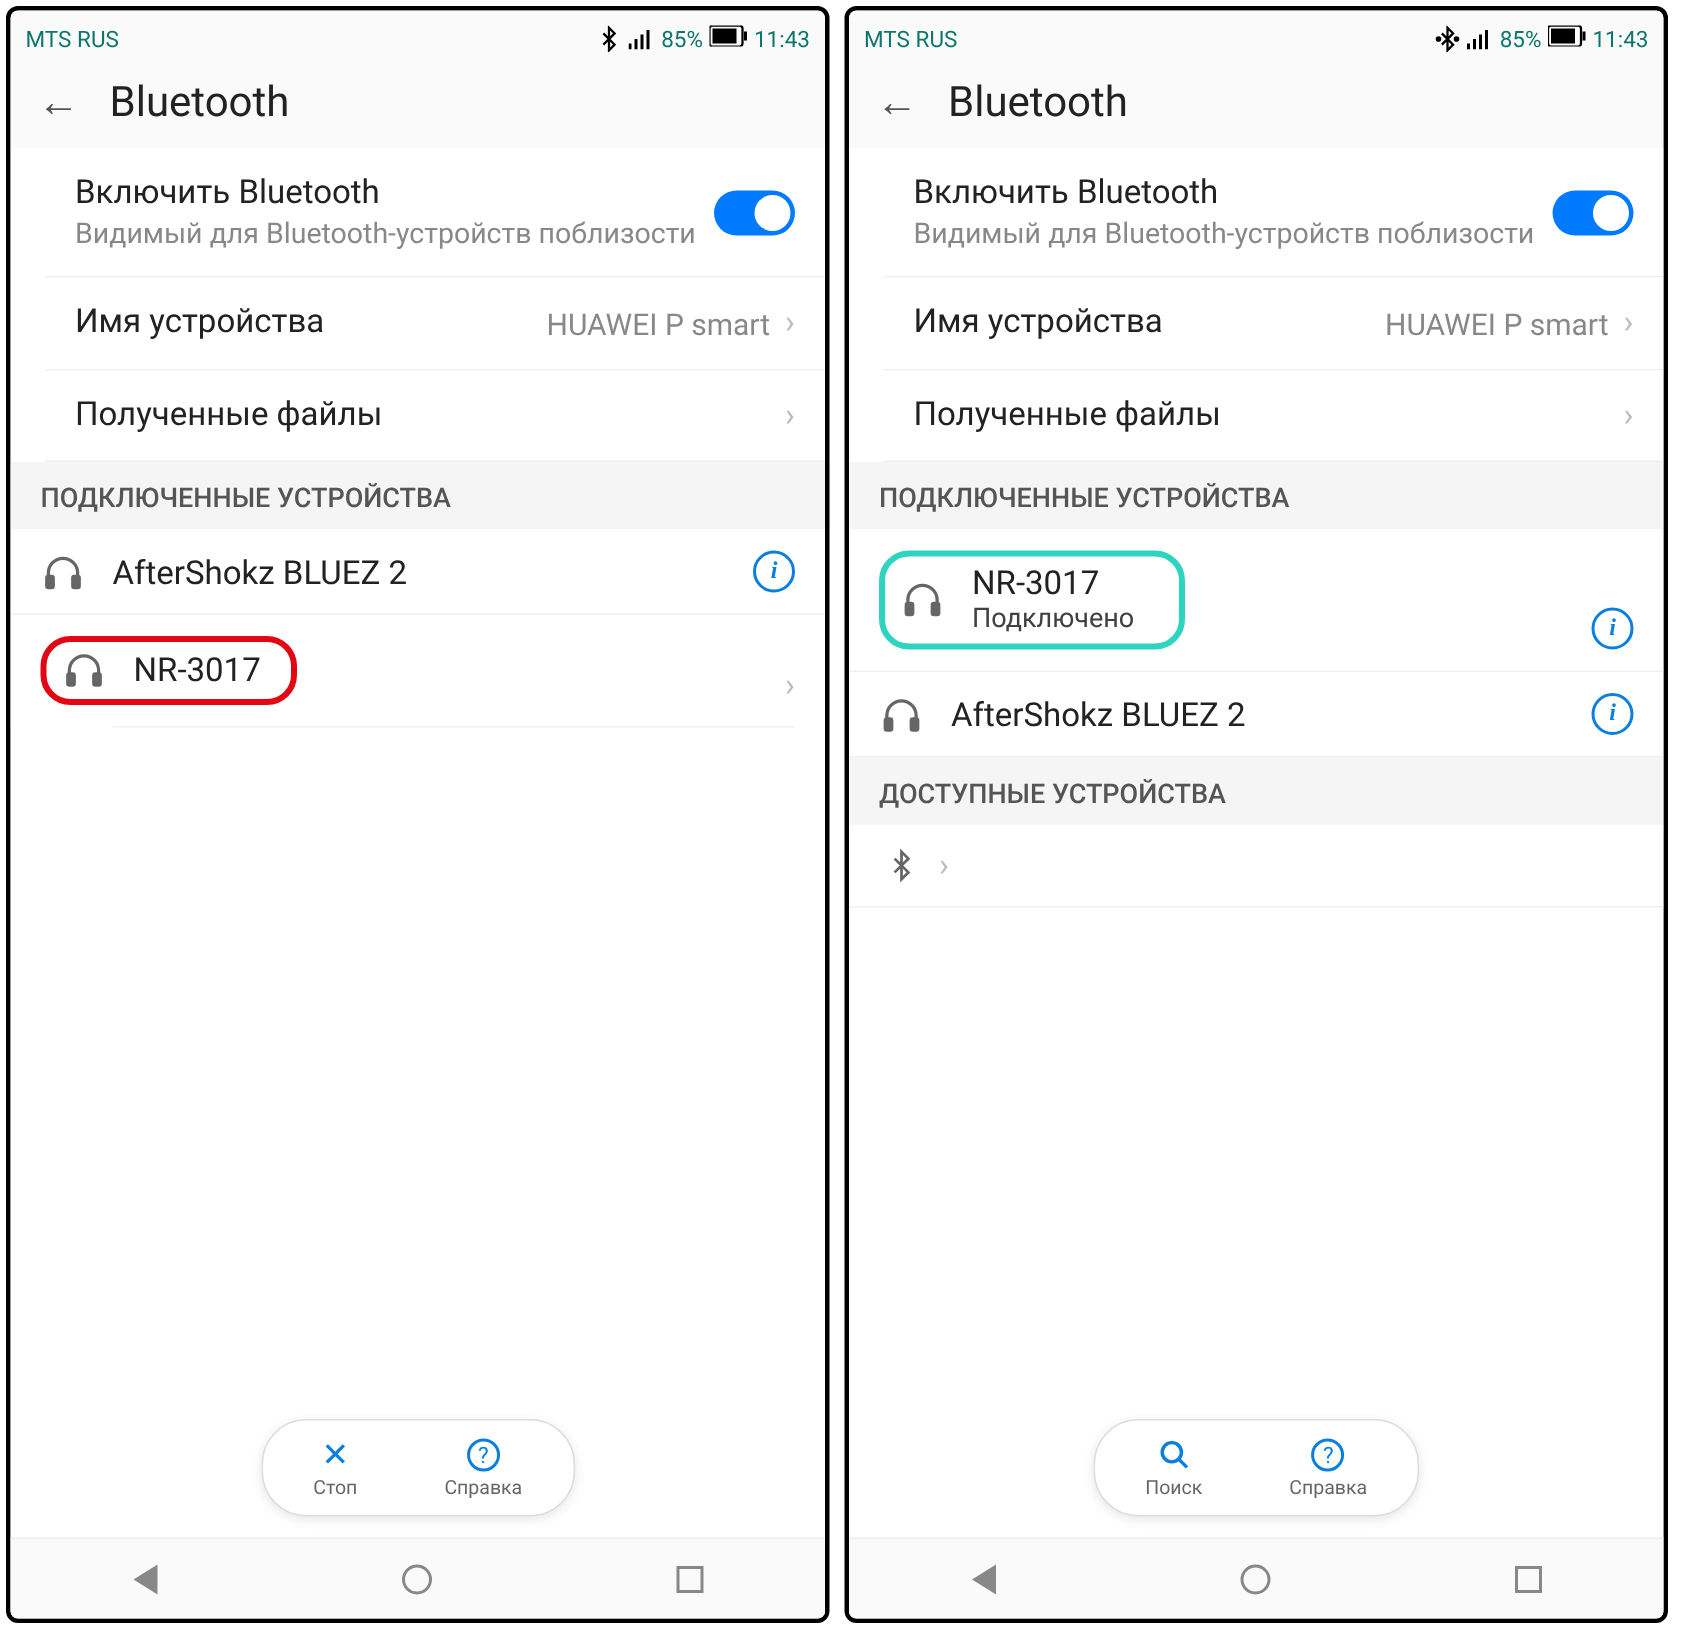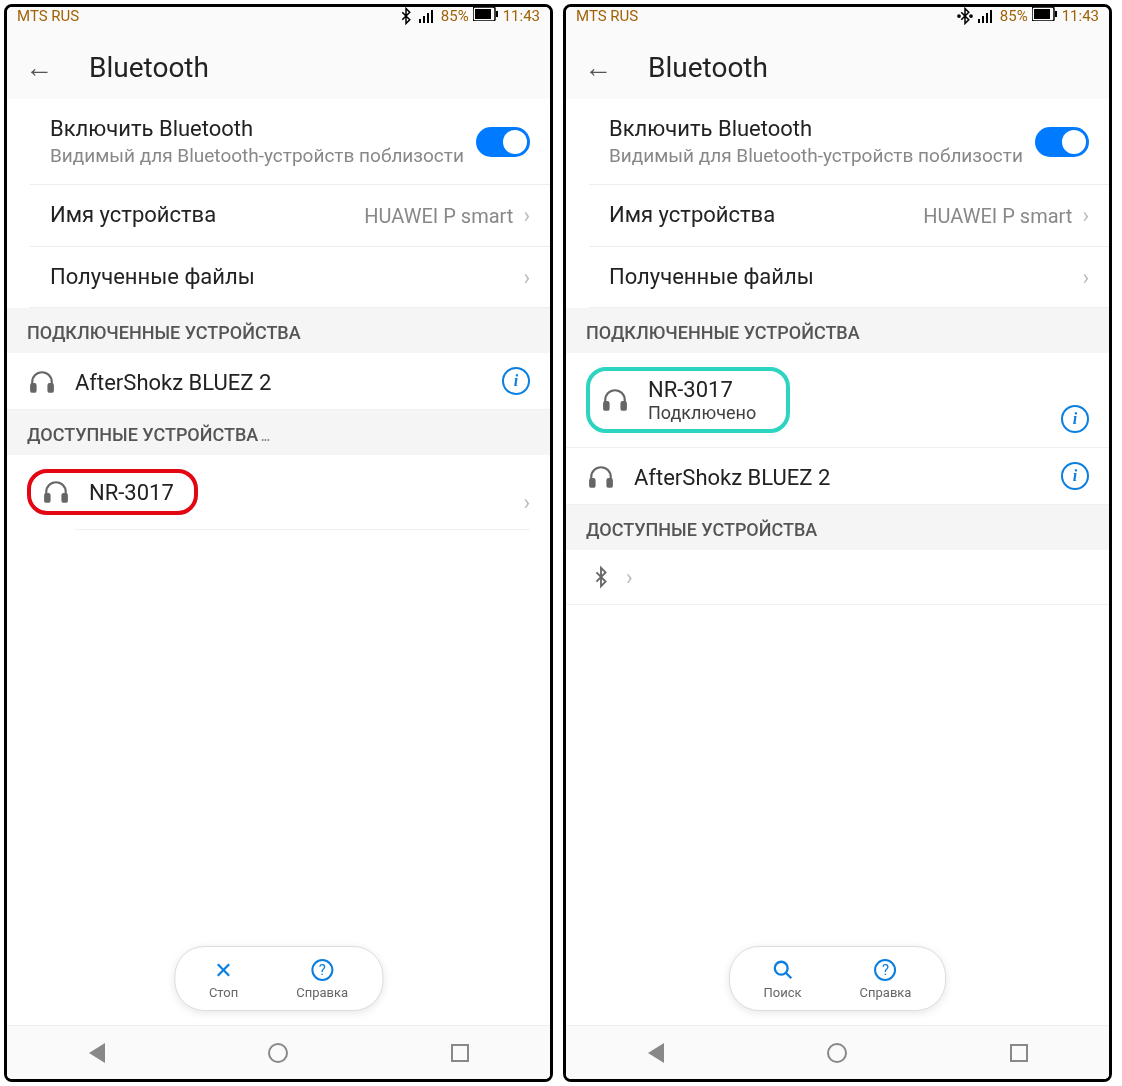--- a/index.html
+++ b/index.html
@@ -25,10 +25,10 @@
     height: 28px;
     display: flex;
     justify-content: space-between;
-    align-items: flex-start;
+    align-items: flex-end;
     padding: 0 10px;
     font-size: 15px;
-    color: #a16207;
+    color: #0f766e;
     background: #fafafa;
   }
   .status-right { display: flex; align-items: center; gap: 4px; }

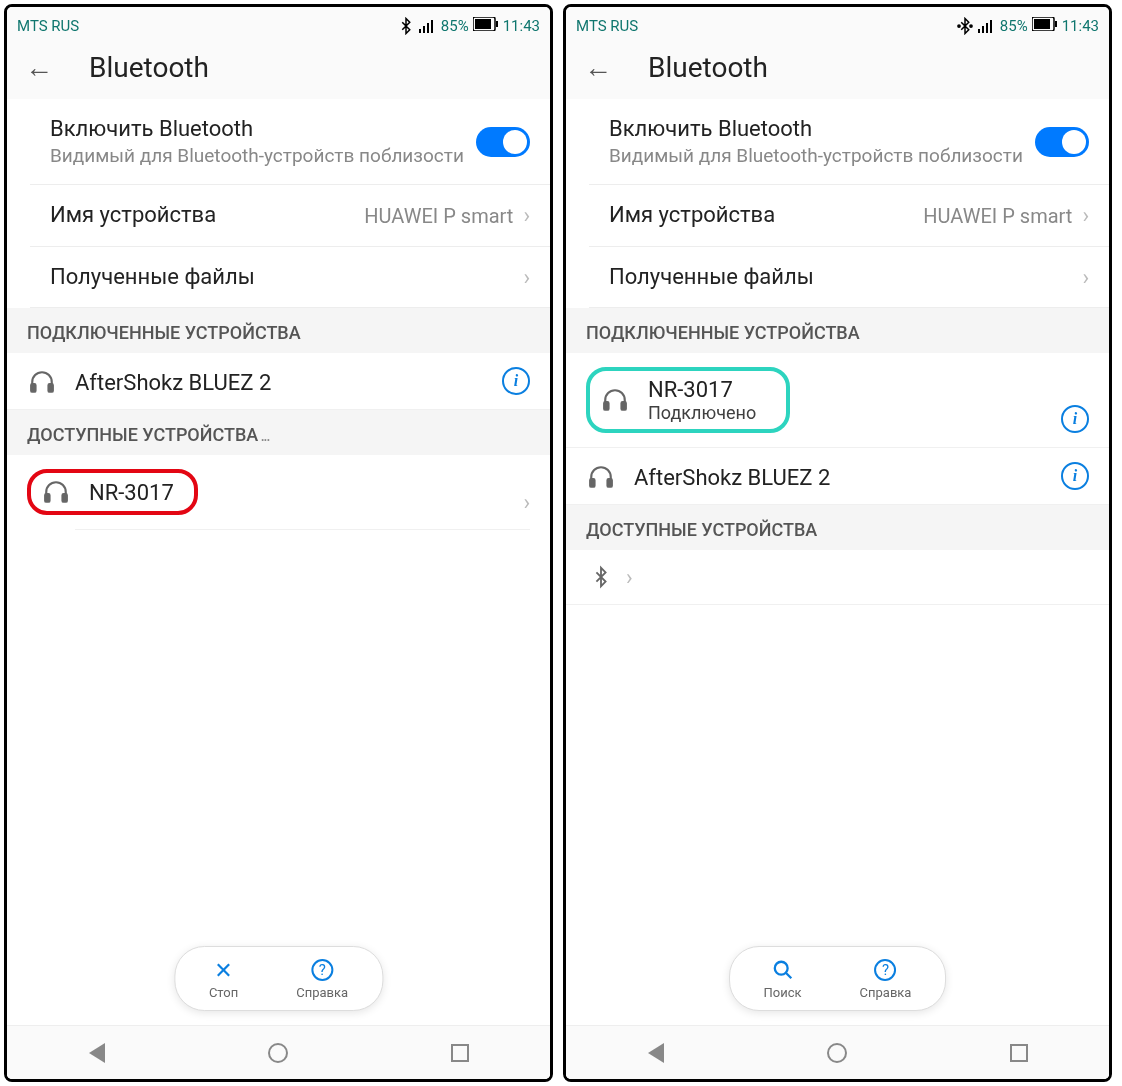--- a/index.html
+++ b/index.html
@@ -42,7 +42,7 @@
     background: #fafafa;
   }
   .back-arrow { font-size: 28px; color: #555; cursor: pointer; }
-  .title { font-size: 28px; color: #222; margin-left: 16px; }
+  .title { font-size: 28px; color: #222; }
   .content { flex: 1; background: #fff; overflow-y: auto; }
   .row {
     display: flex;

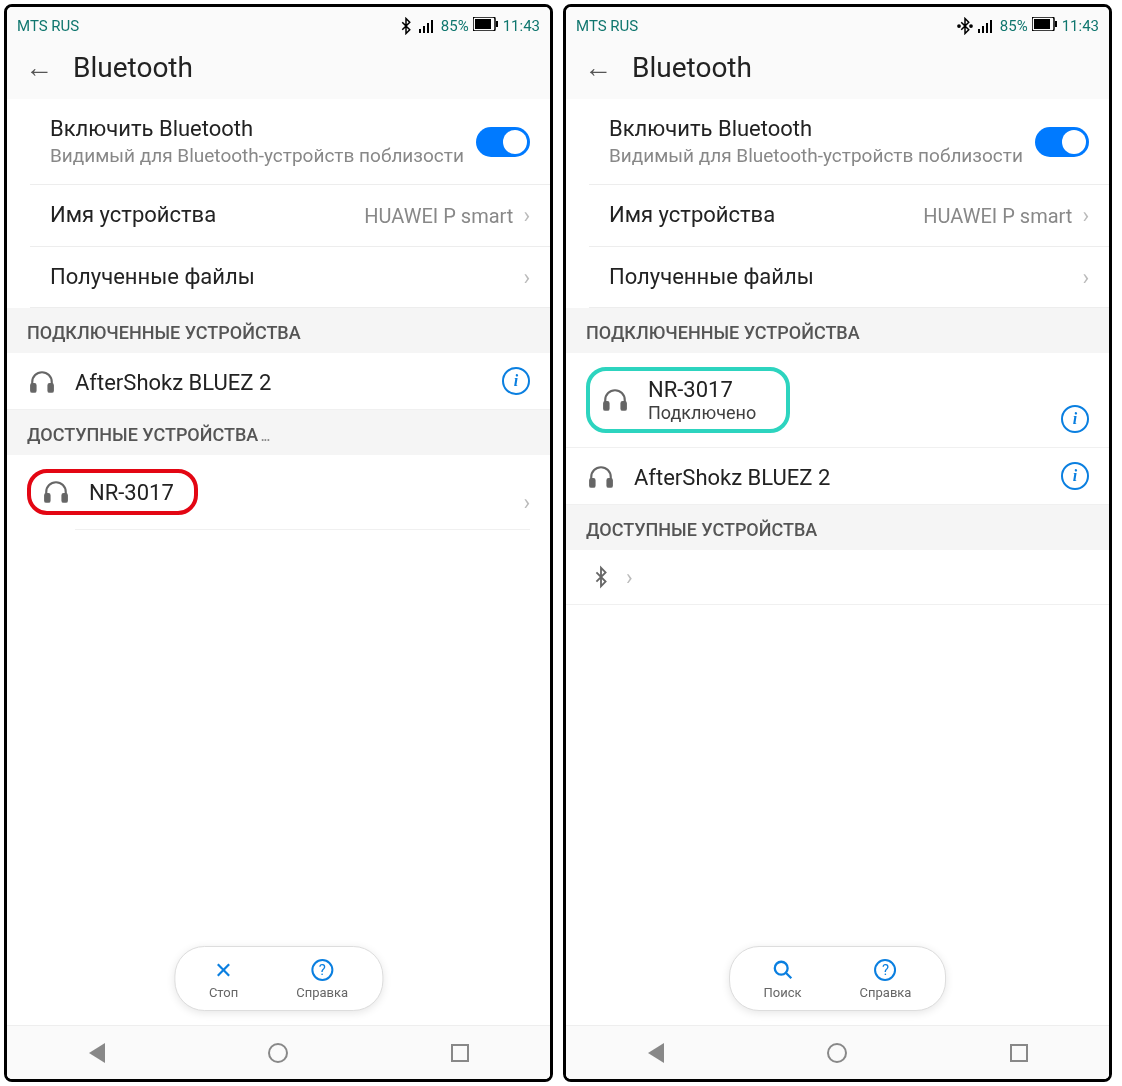--- a/index.html
+++ b/index.html
@@ -225,9 +225,6 @@
       <span class="info-icon">i</span>
     </div>
 
-    <div class="section-header">
-      <span>ДОСТУПНЫЕ УСТРОЙСТВА</span><span class="dots"> ...</span>
-    </div>
 
     <div class="device-row" style="border-bottom:none;">
       <span class="highlight-red">

